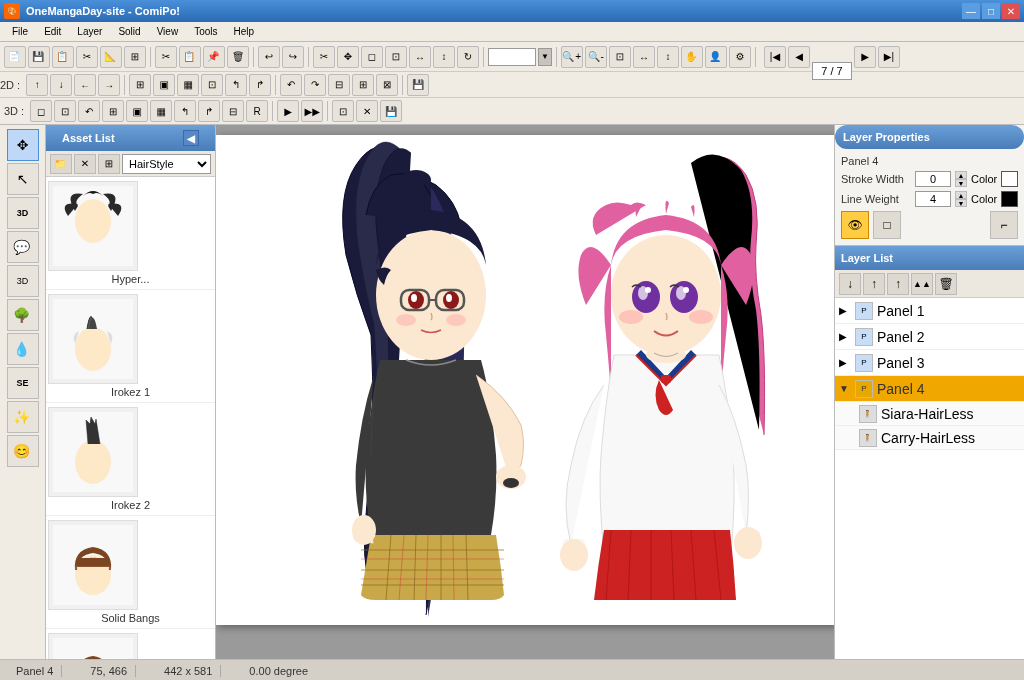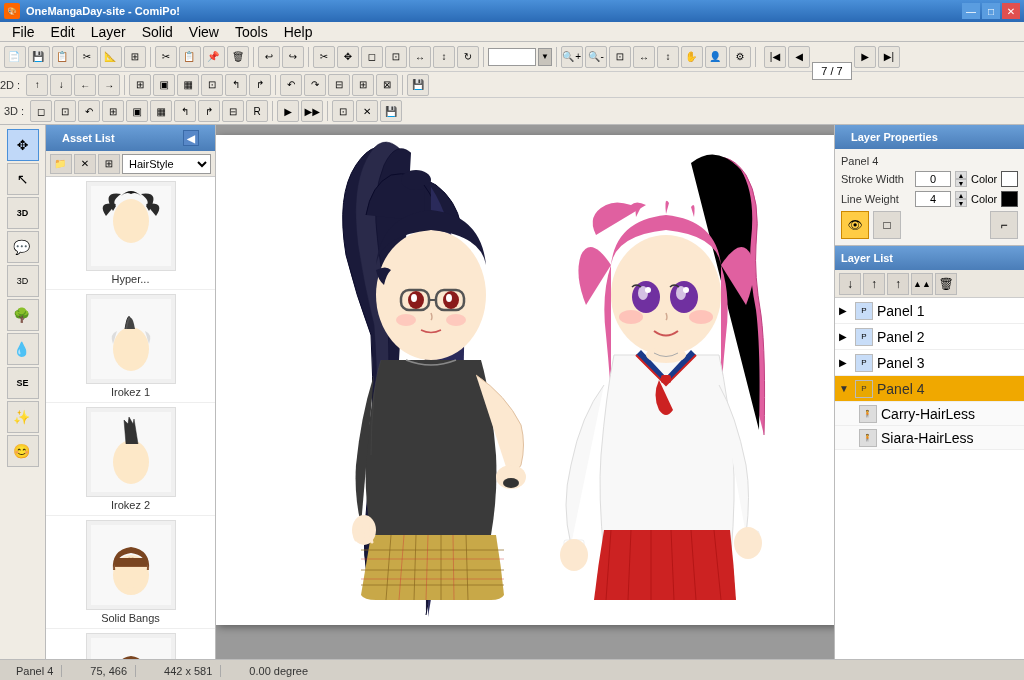--- a/index.html
+++ b/index.html
@@ -37,7 +37,7 @@
     #menu-bar .menu-item {
       padding: 2px 8px;
       cursor: pointer;
-      font-size: 14px;
+      font-size: 10px;
     }
 
     

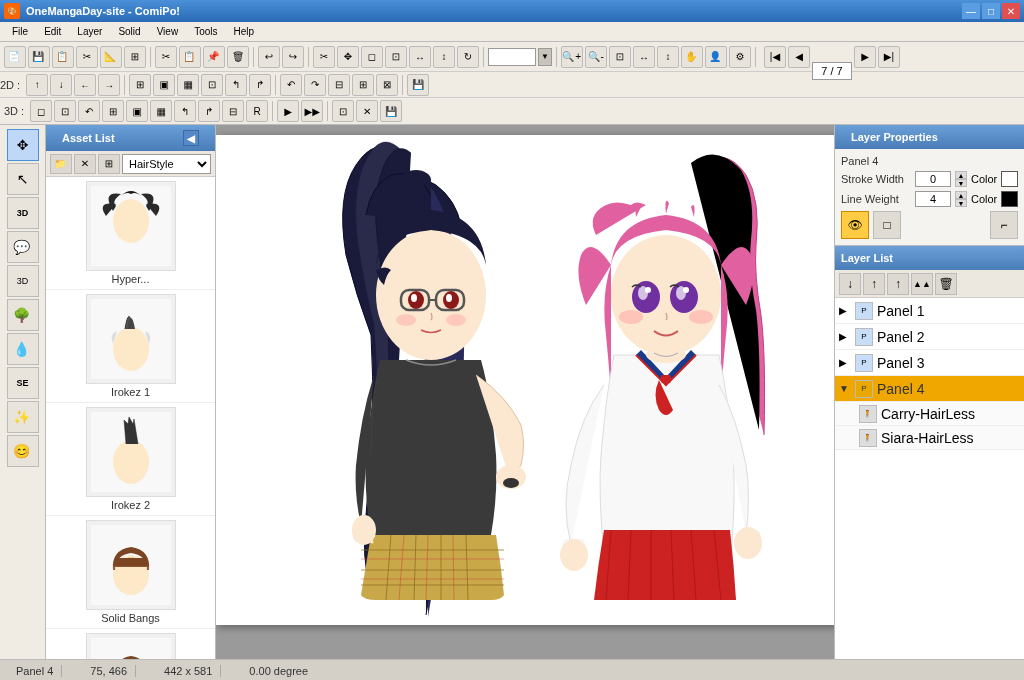--- a/index.html
+++ b/index.html
@@ -256,11 +256,12 @@
       background: linear-gradient(to bottom, #6a9fd8, #4a7db8);
       display: flex;
       align-items: center;
-      padding: 0 16px;
+      padding: 0 8px;
       color: white;
       font-size: 11px;
       font-weight: bold;
       margin: -6px -6px 6px -6px;
+      border-radius: 12px;
     }
     .prop-row {
       display: flex;

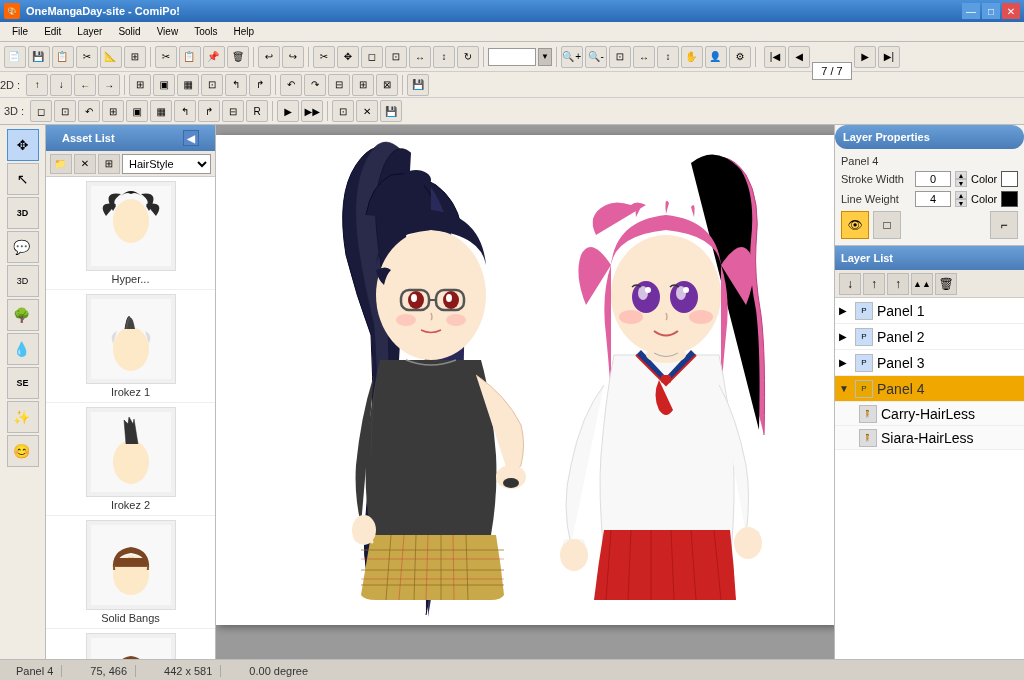--- a/index.html
+++ b/index.html
@@ -188,7 +188,6 @@
     .asset-item {
       display: flex;
       flex-direction: column;
-      align-items: center;
       padding: 4px 2px;
       border-bottom: 1px solid #eee;
       cursor: pointer;

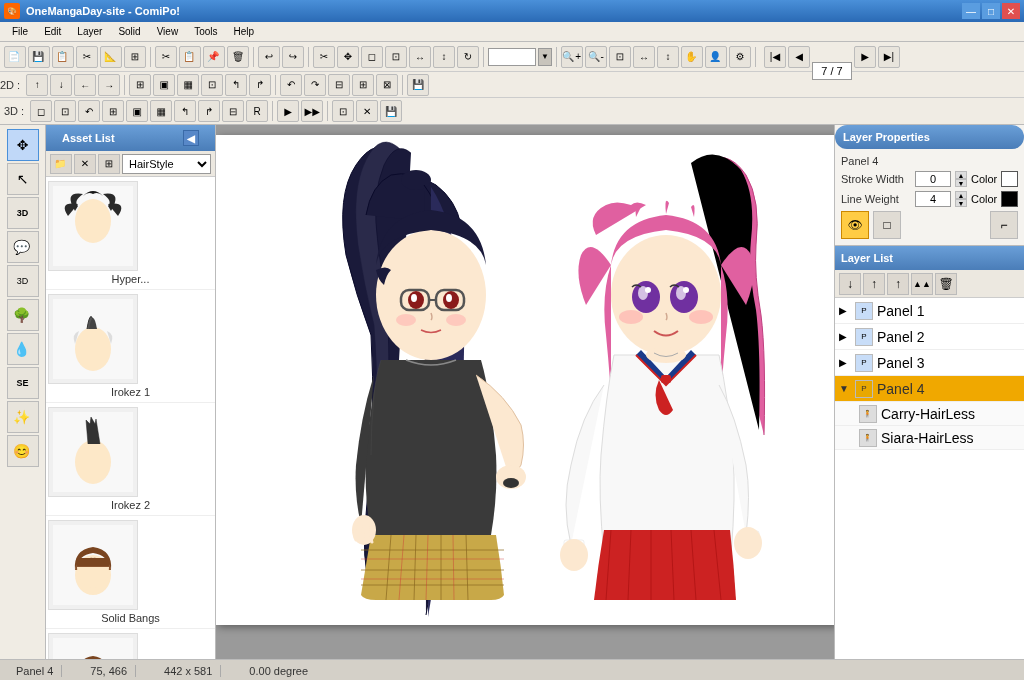--- a/index.html
+++ b/index.html
@@ -880,11 +880,11 @@
         </div>
         <div class="sub-layer-item">
           <div class="layer-icon" style="background:#ddd;font-size:7px;">🧍</div>
-          <span class="layer-name">Carry-HairLess</span>
+          <span class="layer-name">Siara-HairLess</span>
         </div>
         <div class="sub-layer-item">
           <div class="layer-icon" style="background:#ddd;font-size:7px;">🧍</div>
-          <span class="layer-name">Siara-HairLess</span>
+          <span class="layer-name">Carry-HairLess</span>
         </div>
       </div>
     </div>

